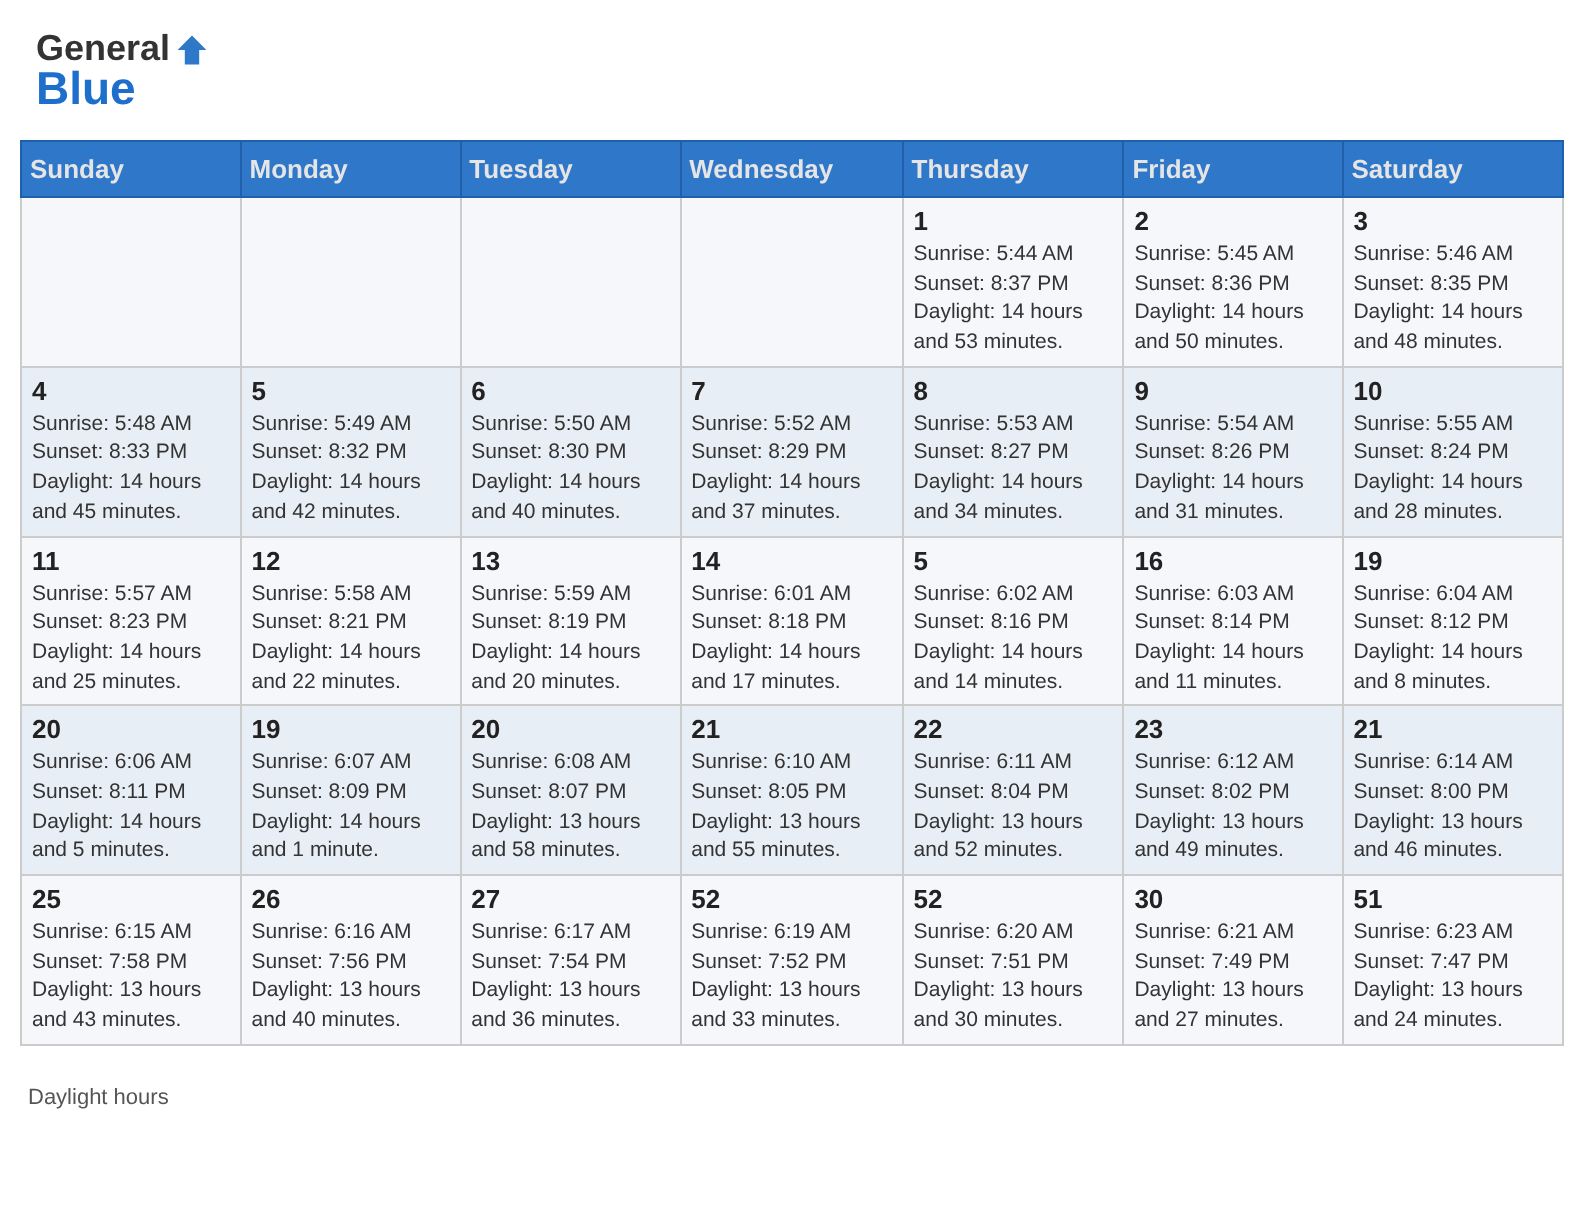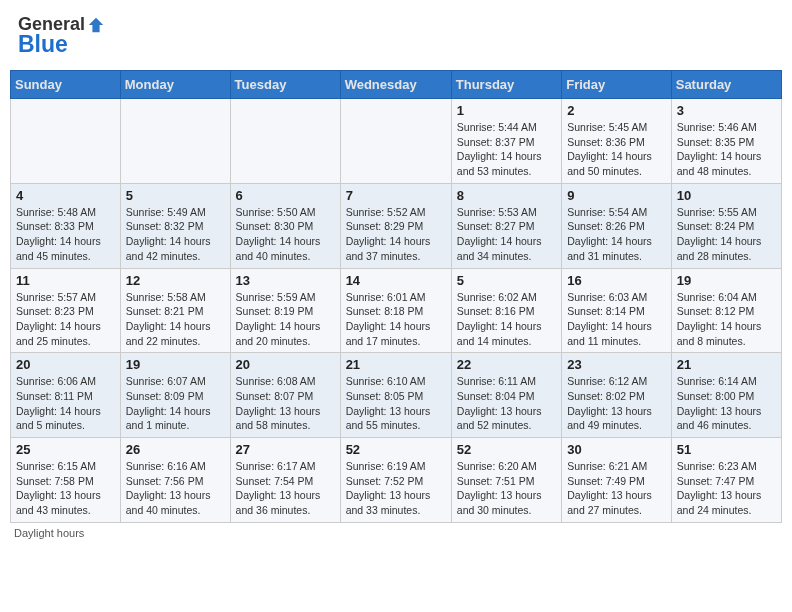--- a/index.html
+++ b/index.html
@@ -99,7 +99,7 @@
       background-color: #f5f7fa !important;
     }
     .footer-note {
-      margin-top: 4px;
+      margin-top: 20px;
       font-size: 11px;
       color: #555;
       text-align: left;

